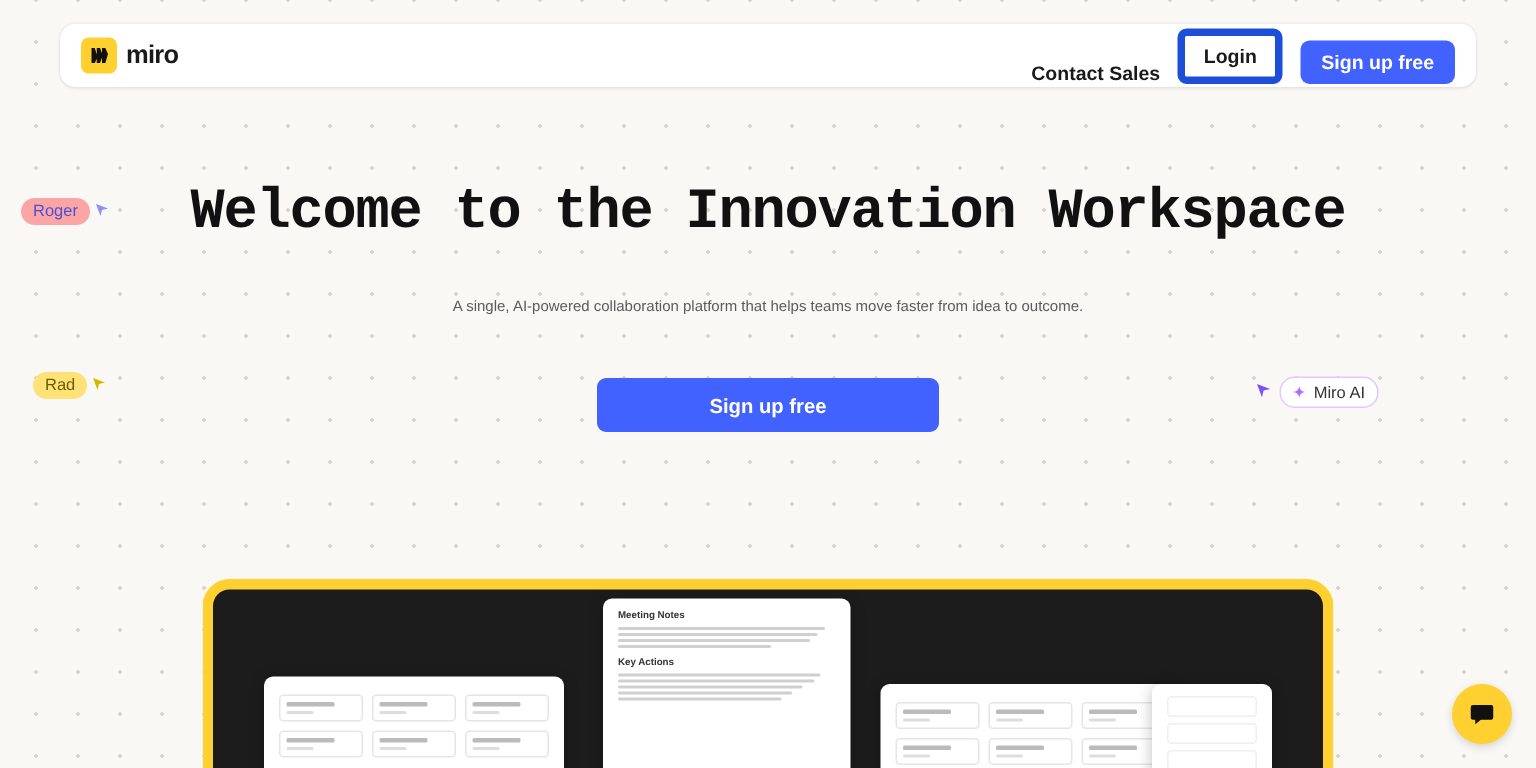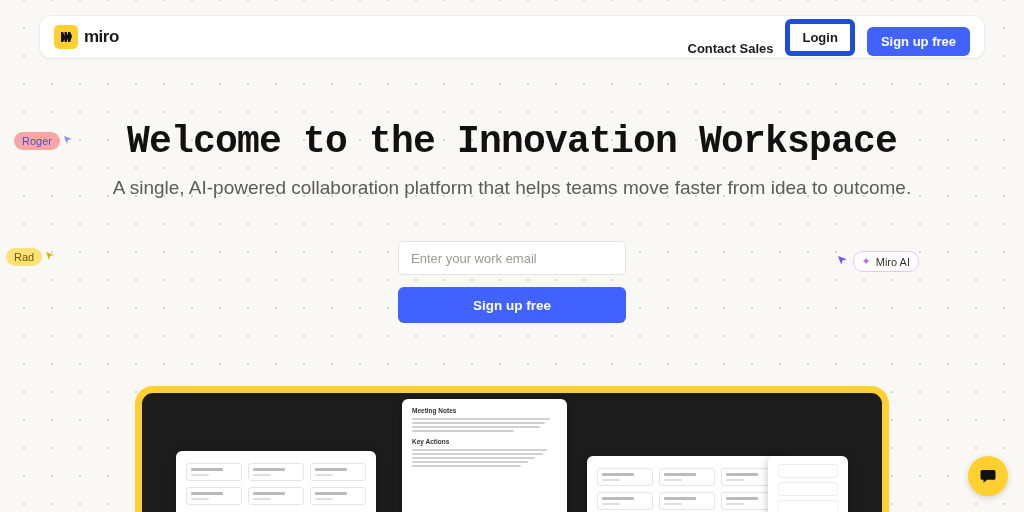--- a/index.html
+++ b/index.html
@@ -47,7 +47,7 @@
   
   .hero { position: absolute; top: 120px; left: 0; right: 0; text-align: center; z-index: 3; }
   .hero h1 { font-size: 38px; font-weight: 700; color: #111; letter-spacing: -0.8px; font-family: Liberation Mono, monospace; }
-  .hero p { font-size: 19px; color: #5b5b5b; margin-top: 14px; }
+  .hero p { font-size: 10px; color: #5b5b5b; margin-top: 36px; }
   .email-form { margin-top: 42px; display: flex; flex-direction: column; align-items: center; gap: 12px; }
   .email-input {
     width: 228px; height: 34px; border: 1px solid #e2e2df; border-radius: 5px;

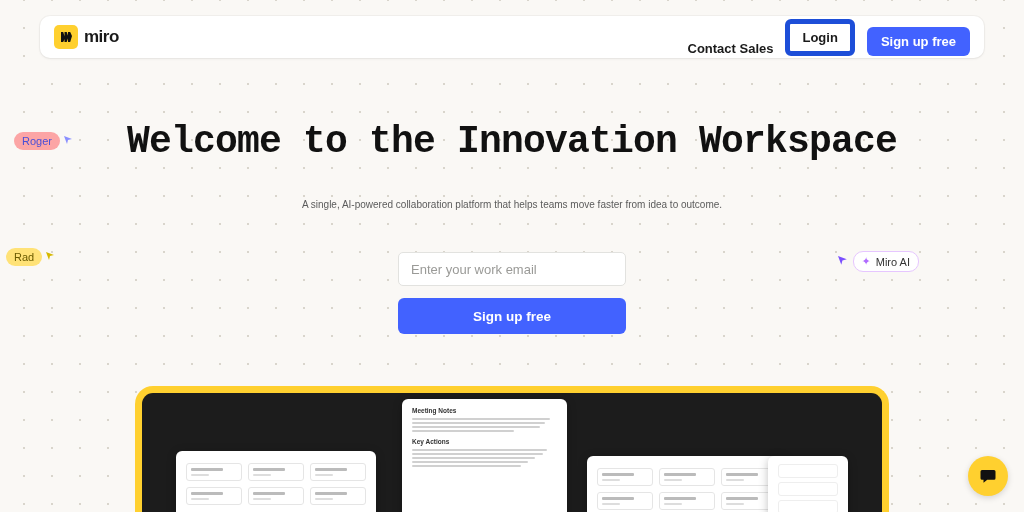--- a/index.html
+++ b/index.html
@@ -65,7 +65,7 @@
   .cursor-roger { top: 132px; left: 14px; }
   .cursor-roger .label { background: #fca5a5; color: #4a4fd6; }
   .cursor-roger .ptr { color: #8a8fff; }
-  .cursor-rad { top: 248px; left: 6px; }
+  .cursor-rad { top: 248px; left: 22px; }
   .cursor-rad .label { background: #ffe277; color: #6b5b00; }
   .cursor-rad .ptr { color: #d6b800; }
   .cursor-ai { top: 251px; right: 105px; }

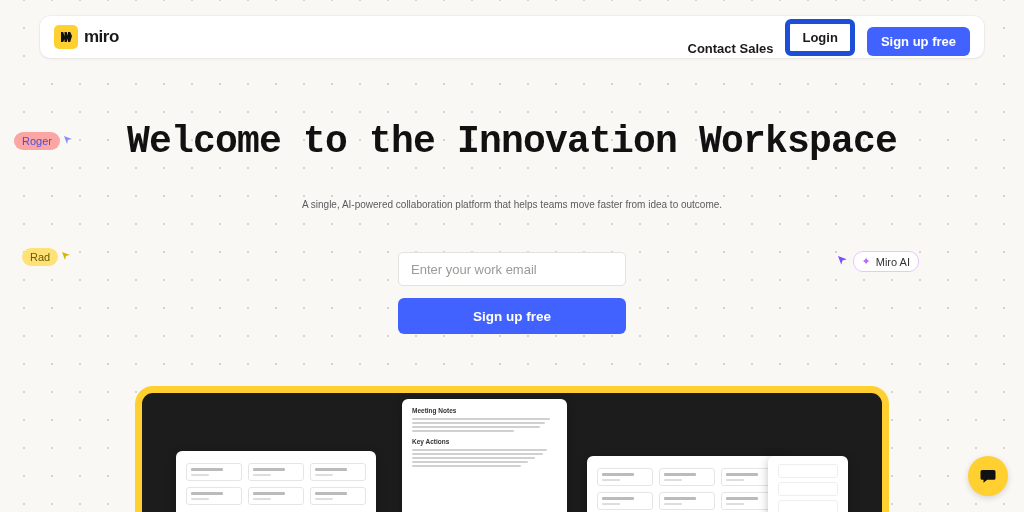--- a/index.html
+++ b/index.html
@@ -132,7 +132,6 @@
   <h1>Welcome to the Innovation Workspace</h1>
   <p>A single, AI-powered collaboration platform that helps teams move faster from idea to outcome.</p>
   <div class="email-form">
-    <input class="email-input" type="email" placeholder="Enter your work email" style="">
     <button class="btn-cta">Sign up free</button>
   </div>
 </div>

